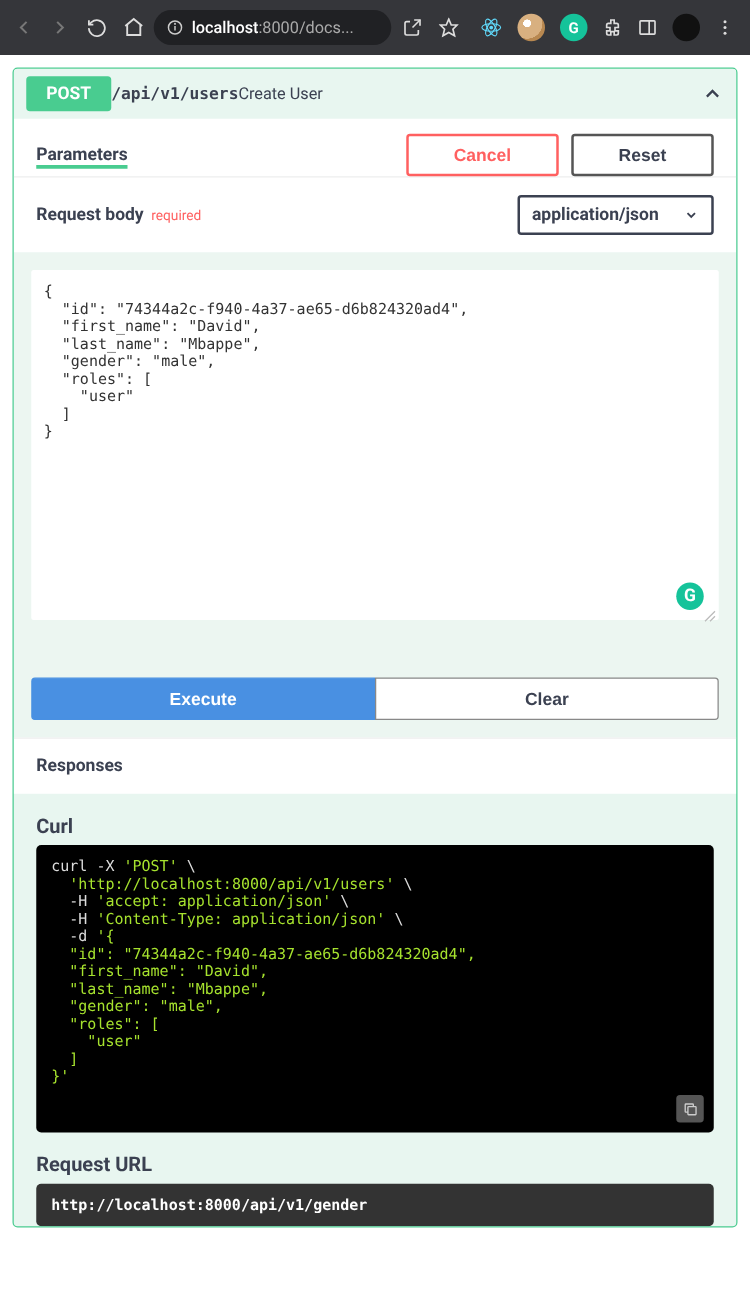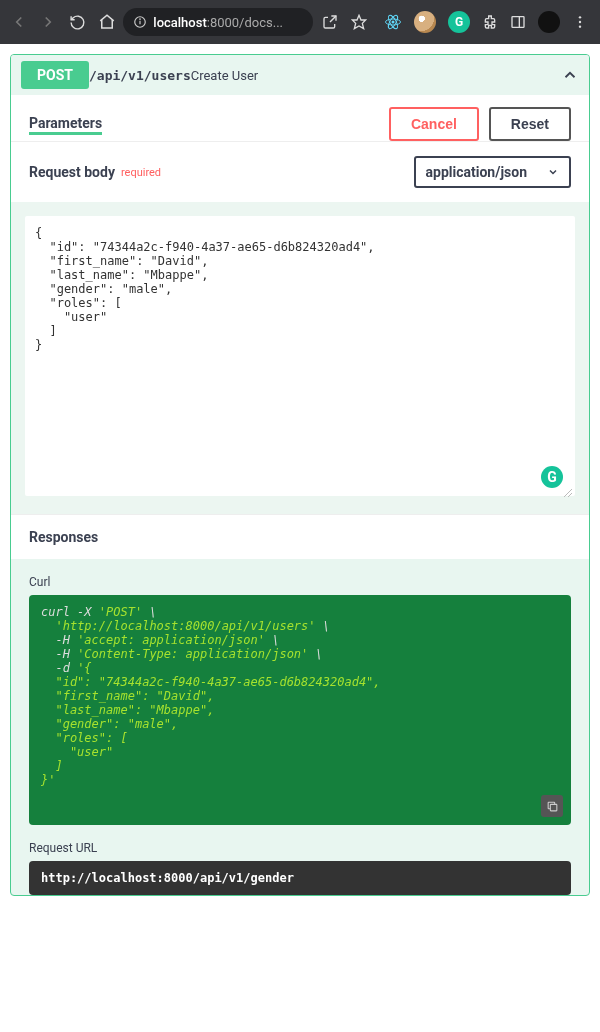--- a/index.html
+++ b/index.html
@@ -28,7 +28,7 @@
   .params-bar { background: #fff; display: flex; align-items: center; padding: 12px 18px 0 18px; }
   .params-title { font-weight: 700; font-size: 14px; color: #3b4151; }
   .params-underline { border-bottom: 3px solid #49cc90; display: inline-block; }
-  .btn { font-size: 14px; font-weight: 700; padding: 7px 20px; border-radius: 3px; background: #fff; border: 2px solid #888; color: #3b4151; cursor: pointer; }
+  .btn { font-size: 14px; font-weight: 700; padding: 7px 36px; border-radius: 3px; background: #fff; border: 2px solid #888; color: #3b4151; cursor: pointer; }
   .btn-cancel { border-color: #ff6060; color: #ff6060; margin-left: auto; margin-right: 10px; }
   .btn-reset { border-color: #555; }
   

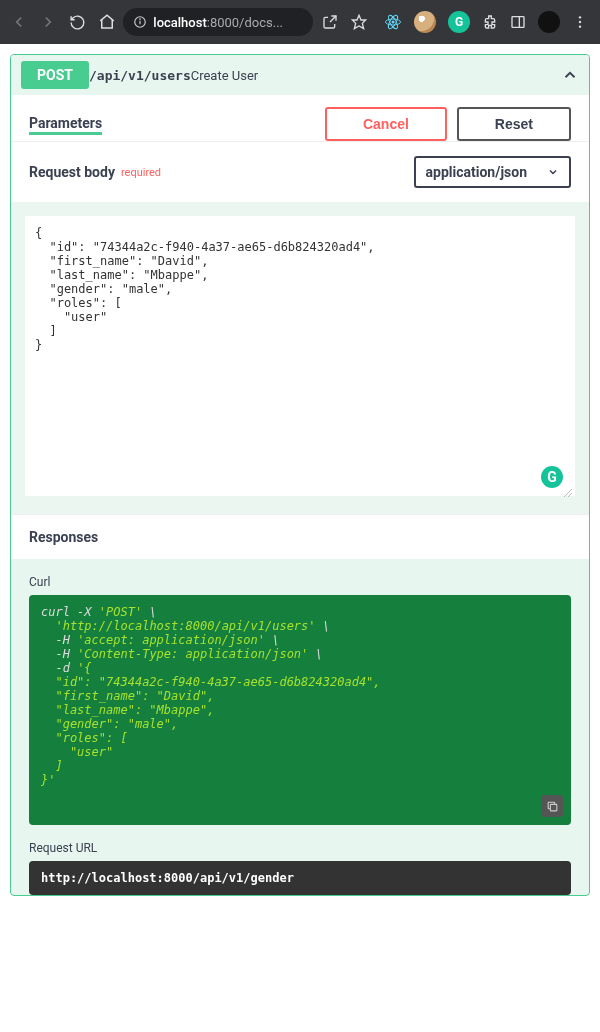--- a/index.html
+++ b/index.html
@@ -180,6 +180,10 @@
           </svg>
       </div>
 
+      <div class="btn-row">
+        <button class="btn-execute">Execute</button>
+        <button class="btn-clear">Clear</button>
+      </div>
     </div>
 
     <div class="responses">

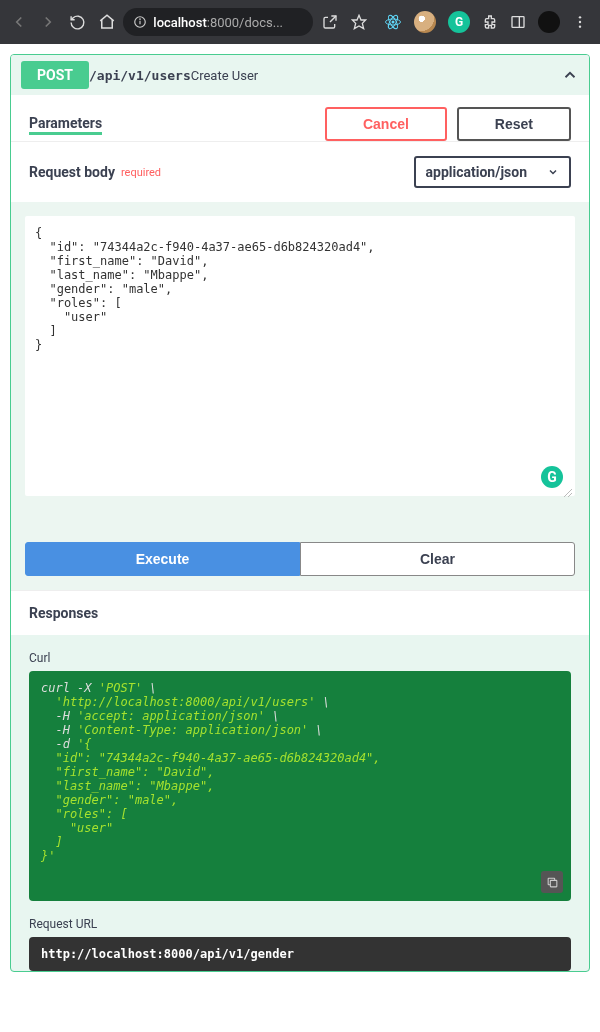--- a/index.html
+++ b/index.html
@@ -51,7 +51,7 @@
   
   .responses { padding: 0 18px; }
   .responses-title { font-size: 14px; font-weight: 700; color: #3b4151; background: #fff; margin: 0 -18px; padding: 14px 18px; border-top: 1px solid #eee; }
-  .section-label { font-size: 12px; color: #3b4151; font-weight: 400; margin: 16px 0 6px 0; }
+  .section-label { font-size: 16px; color: #3b4151; font-weight: 700; margin: 16px 0 6px 0; }
   
   .code-block { background: #15803d; color: #fff; border-radius: 4px; font-family: ui-monospace, Menlo, monospace; font-size: 12px; padding: 10px 12px; white-space: pre; position: relative; overflow: hidden; font-style: italic; }
   .code-block .str { color: #a6e22e; }

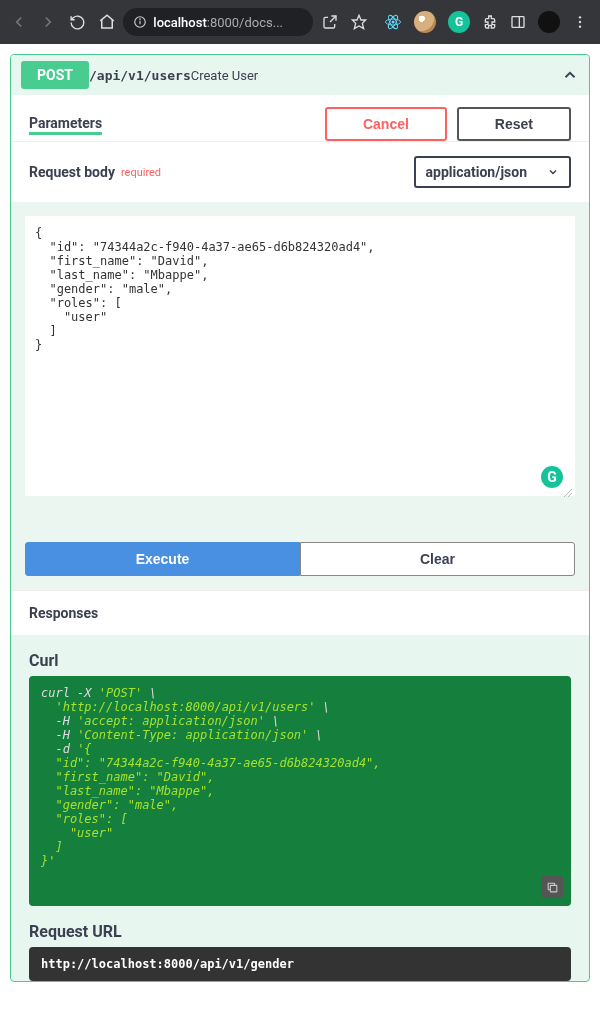--- a/index.html
+++ b/index.html
@@ -53,7 +53,7 @@
   .responses-title { font-size: 14px; font-weight: 700; color: #3b4151; background: #fff; margin: 0 -18px; padding: 14px 18px; border-top: 1px solid #eee; }
   .section-label { font-size: 16px; color: #3b4151; font-weight: 700; margin: 16px 0 6px 0; }
   
-  .code-block { background: #15803d; color: #fff; border-radius: 4px; font-family: ui-monospace, Menlo, monospace; font-size: 12px; padding: 10px 12px; white-space: pre; position: relative; overflow: hidden; font-style: italic; }
+  .code-block { background: #000000; color: #fff; border-radius: 4px; font-family: ui-monospace, Menlo, monospace; font-size: 12px; padding: 10px 12px; white-space: pre; position: relative; overflow: hidden; }
   .code-block .str { color: #a6e22e; }
   .code-dim { color: #ddd; }
   .copy-btn { position: absolute; right: 8px; bottom: 8px; width: 22px; height: 22px; background: #555; border-radius: 3px; display: flex; align-items: center; justify-content: center; }

